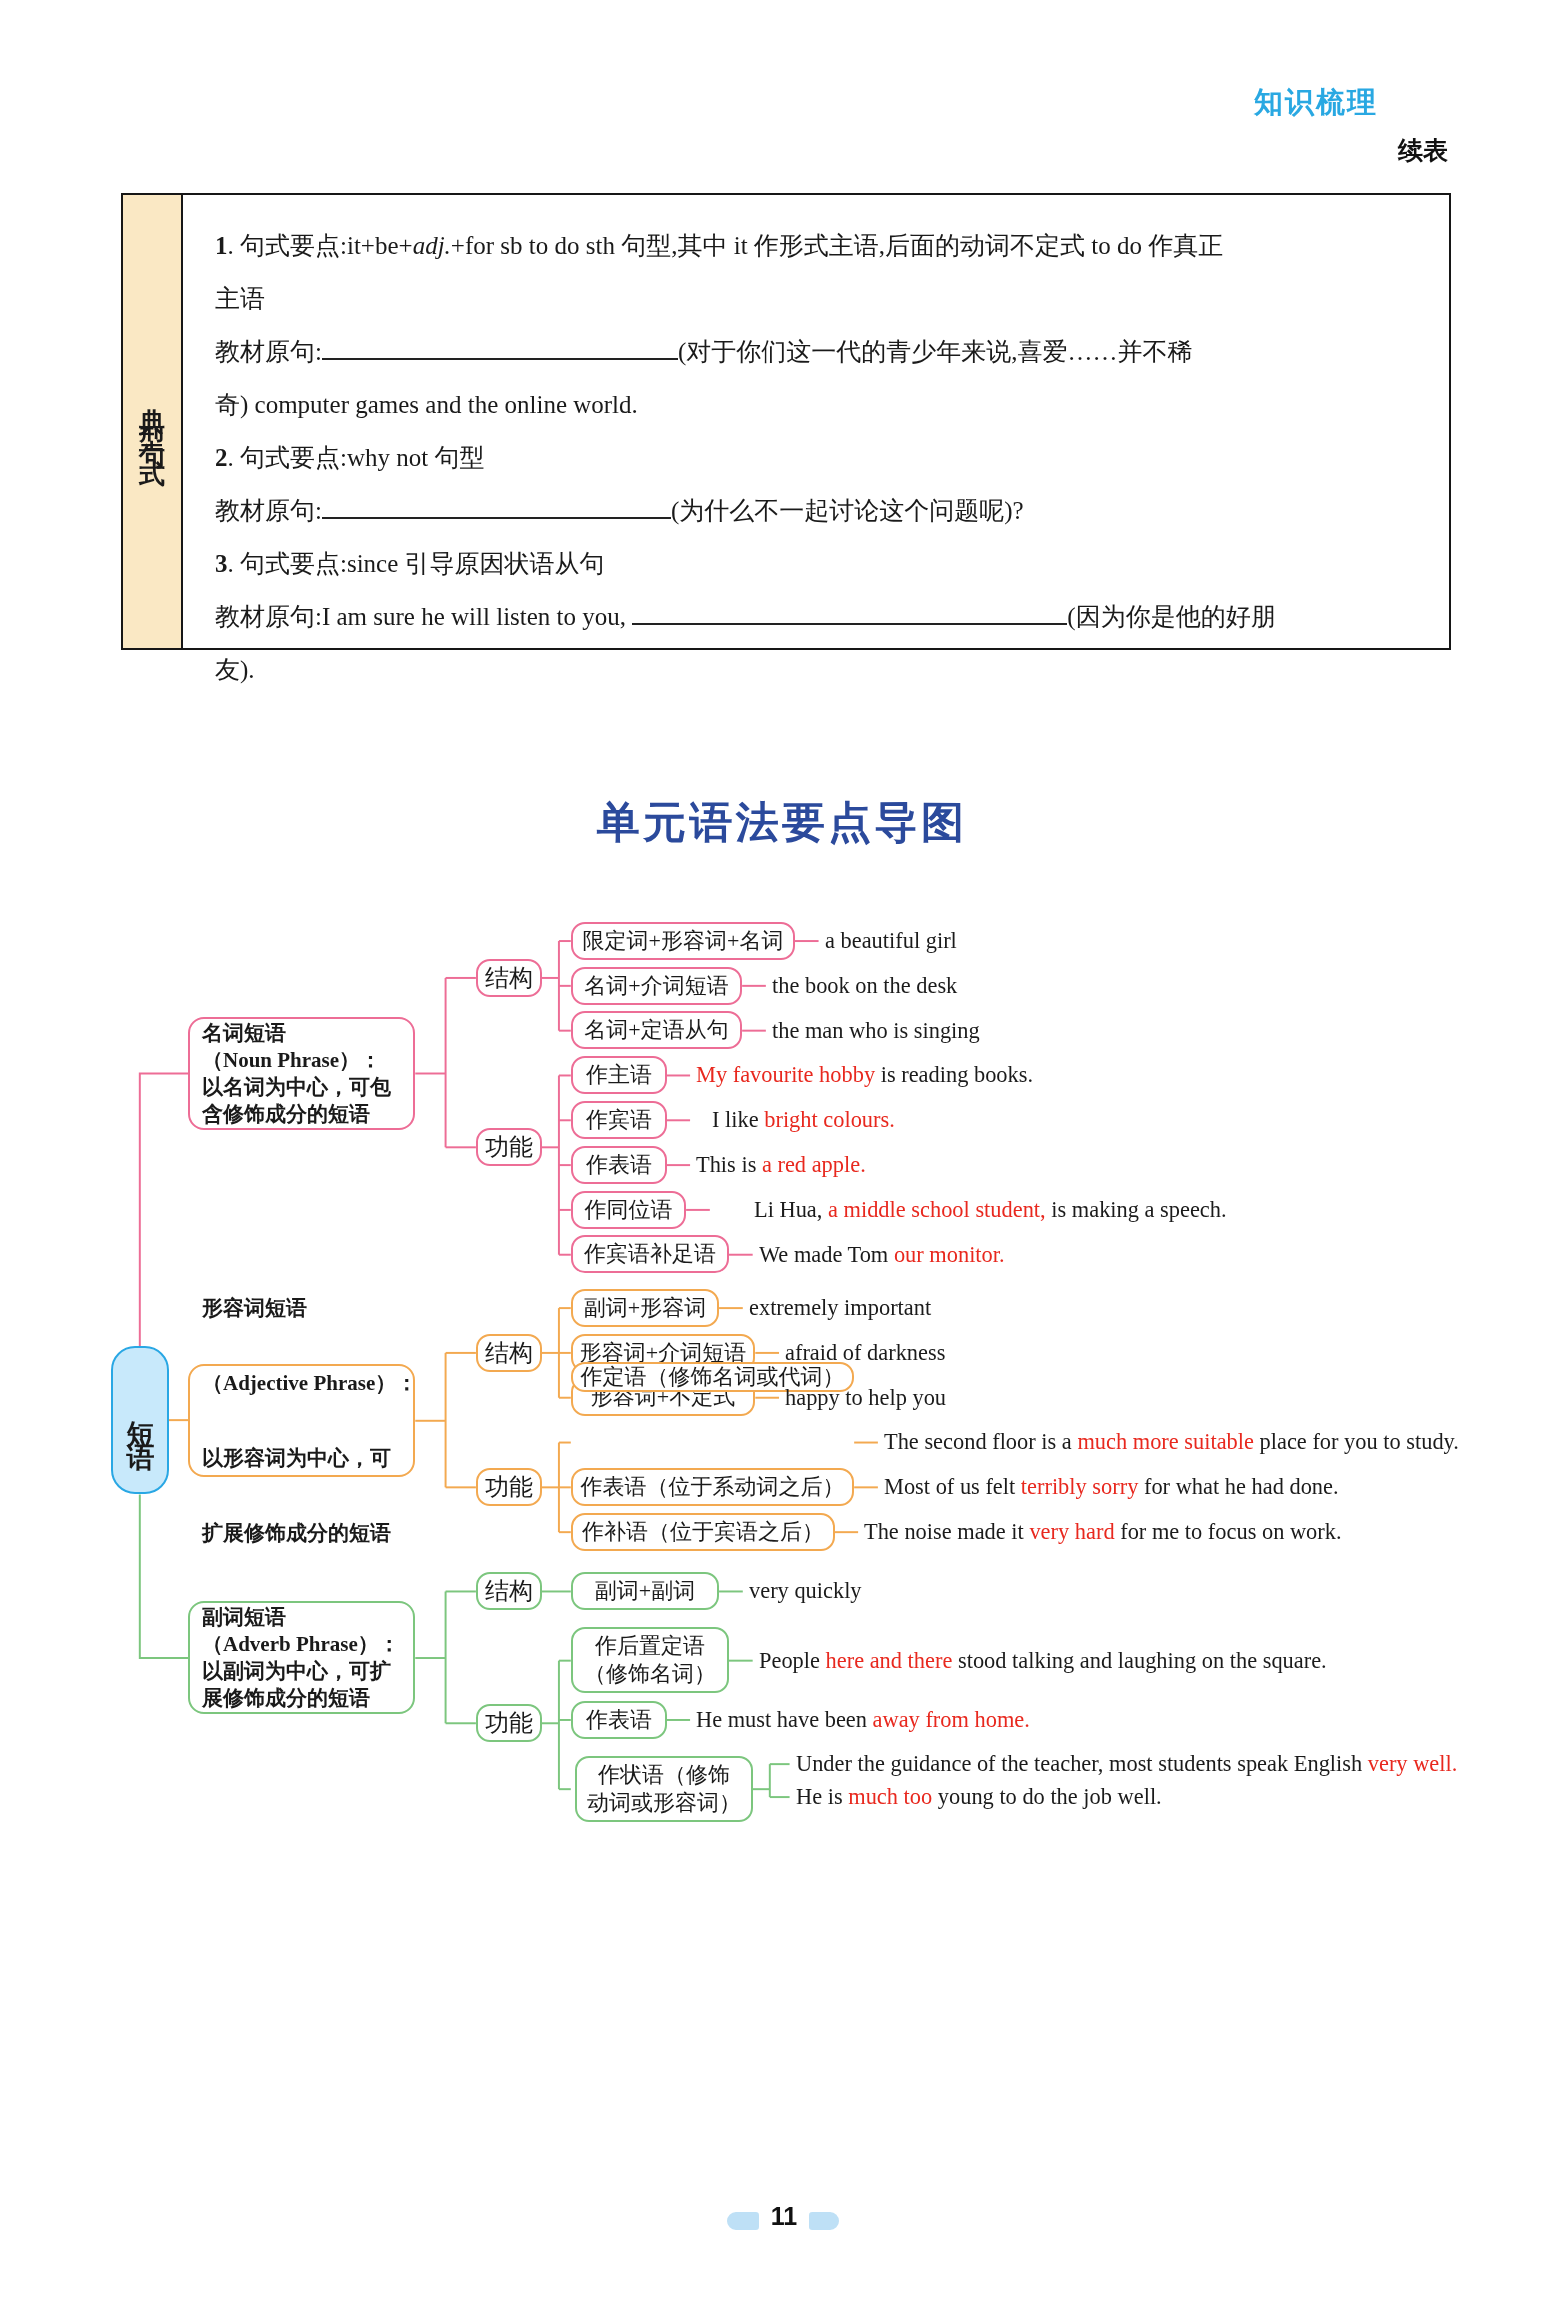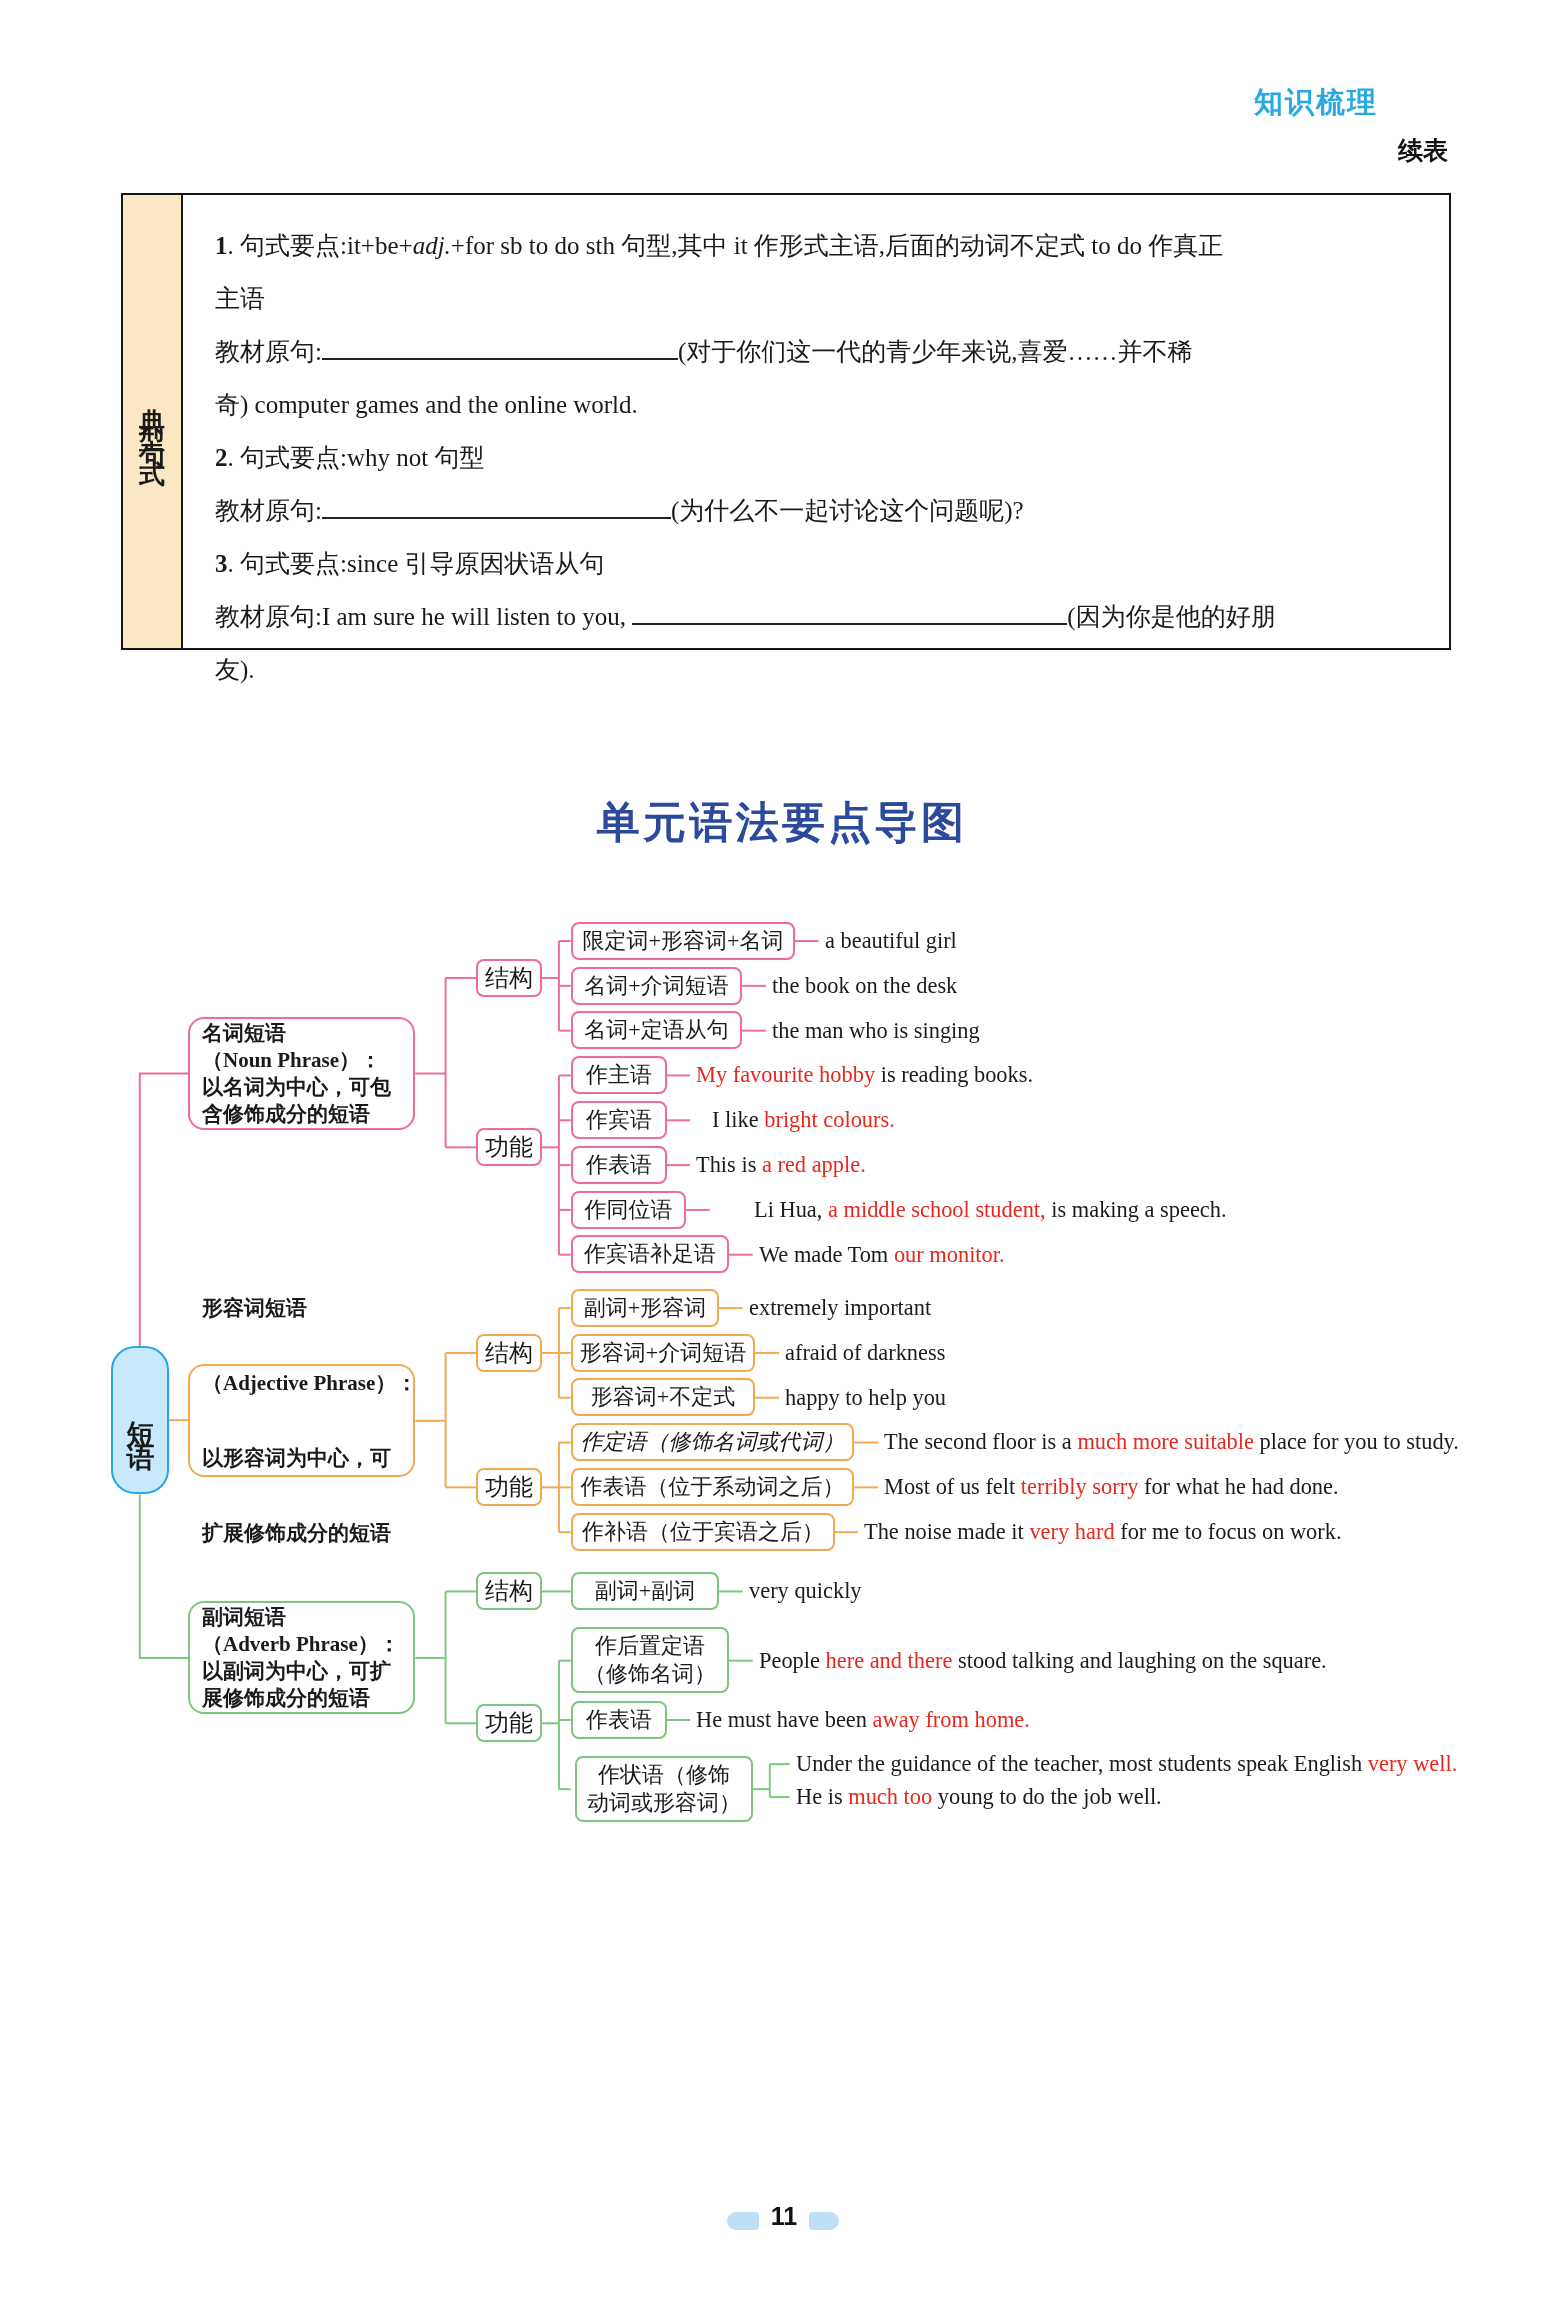--- a/index.html
+++ b/index.html
@@ -30,7 +30,7 @@
 
   
   .node{position:absolute;background:#fff;display:flex;align-items:center;justify-content:center;
-        border-radius:8px;border:2px solid #999;font-size:22px;white-space:nowrap;box-sizing:border-box;}
+        border-radius:14px;border:2px solid #999;font-size:22px;white-space:nowrap;box-sizing:border-box;}
   .pink{border-color:#ed6d96;}
   .orange{border-color:#f3a950;}
   .green{border-color:#7cc67e;}

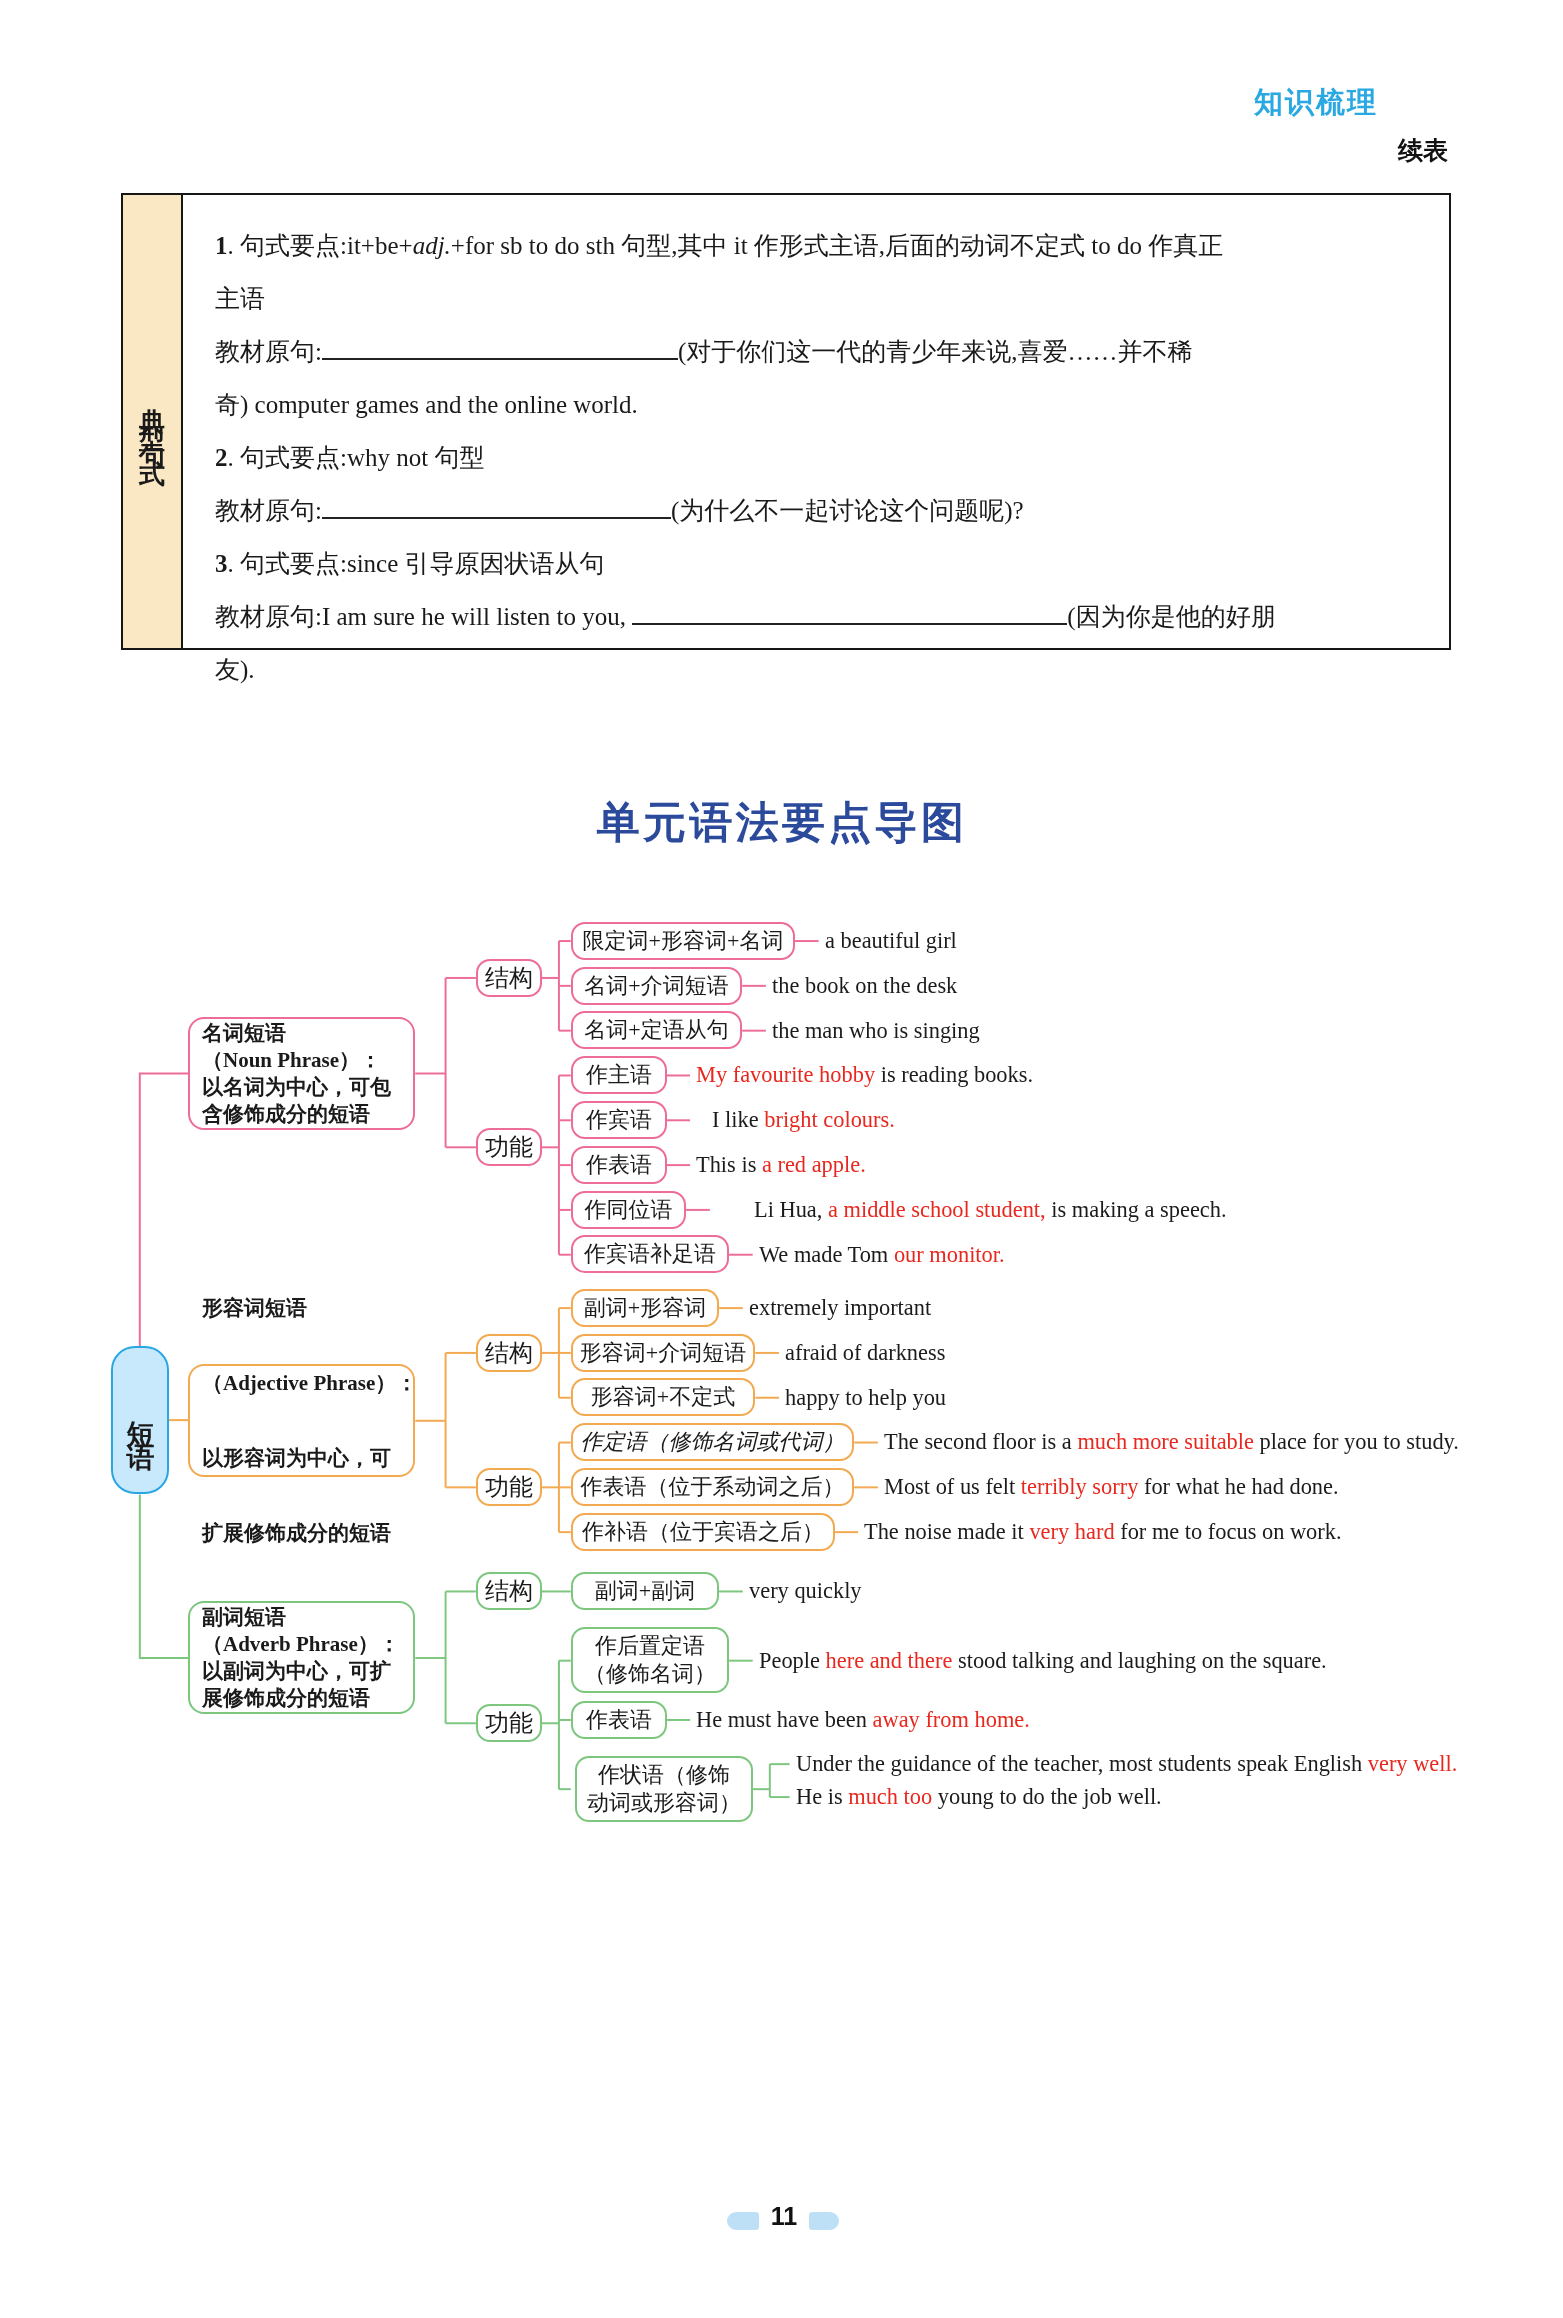--- a/index.html
+++ b/index.html
@@ -197,7 +197,7 @@
   <div class="node orange" style="left:571px;top:1289px;width:148px;height:38px;">副词+形容词</div>
   <div class="node orange" style="left:571px;top:1334px;width:184px;height:38px;">形容词+介词短语</div>
   <div class="node orange" style="left:571px;top:1378px;width:184px;height:38px;">形容词+不定式</div>
-  <div class="node orange" style="left:571px;top:1423px;width:283px;height:38px;font-style:italic;">作定语（修饰名词或代词）</div>
+  <div class="node orange" style="left:571px;top:1362px;width:283px;height:30px;">作定语（修饰名词或代词）</div>
   <div class="node orange" style="left:571px;top:1468px;width:283px;height:38px;">作表语（位于系动词之后）</div>
   <div class="node orange" style="left:571px;top:1513px;width:264px;height:38px;">作补语（位于宾语之后）</div>
 

